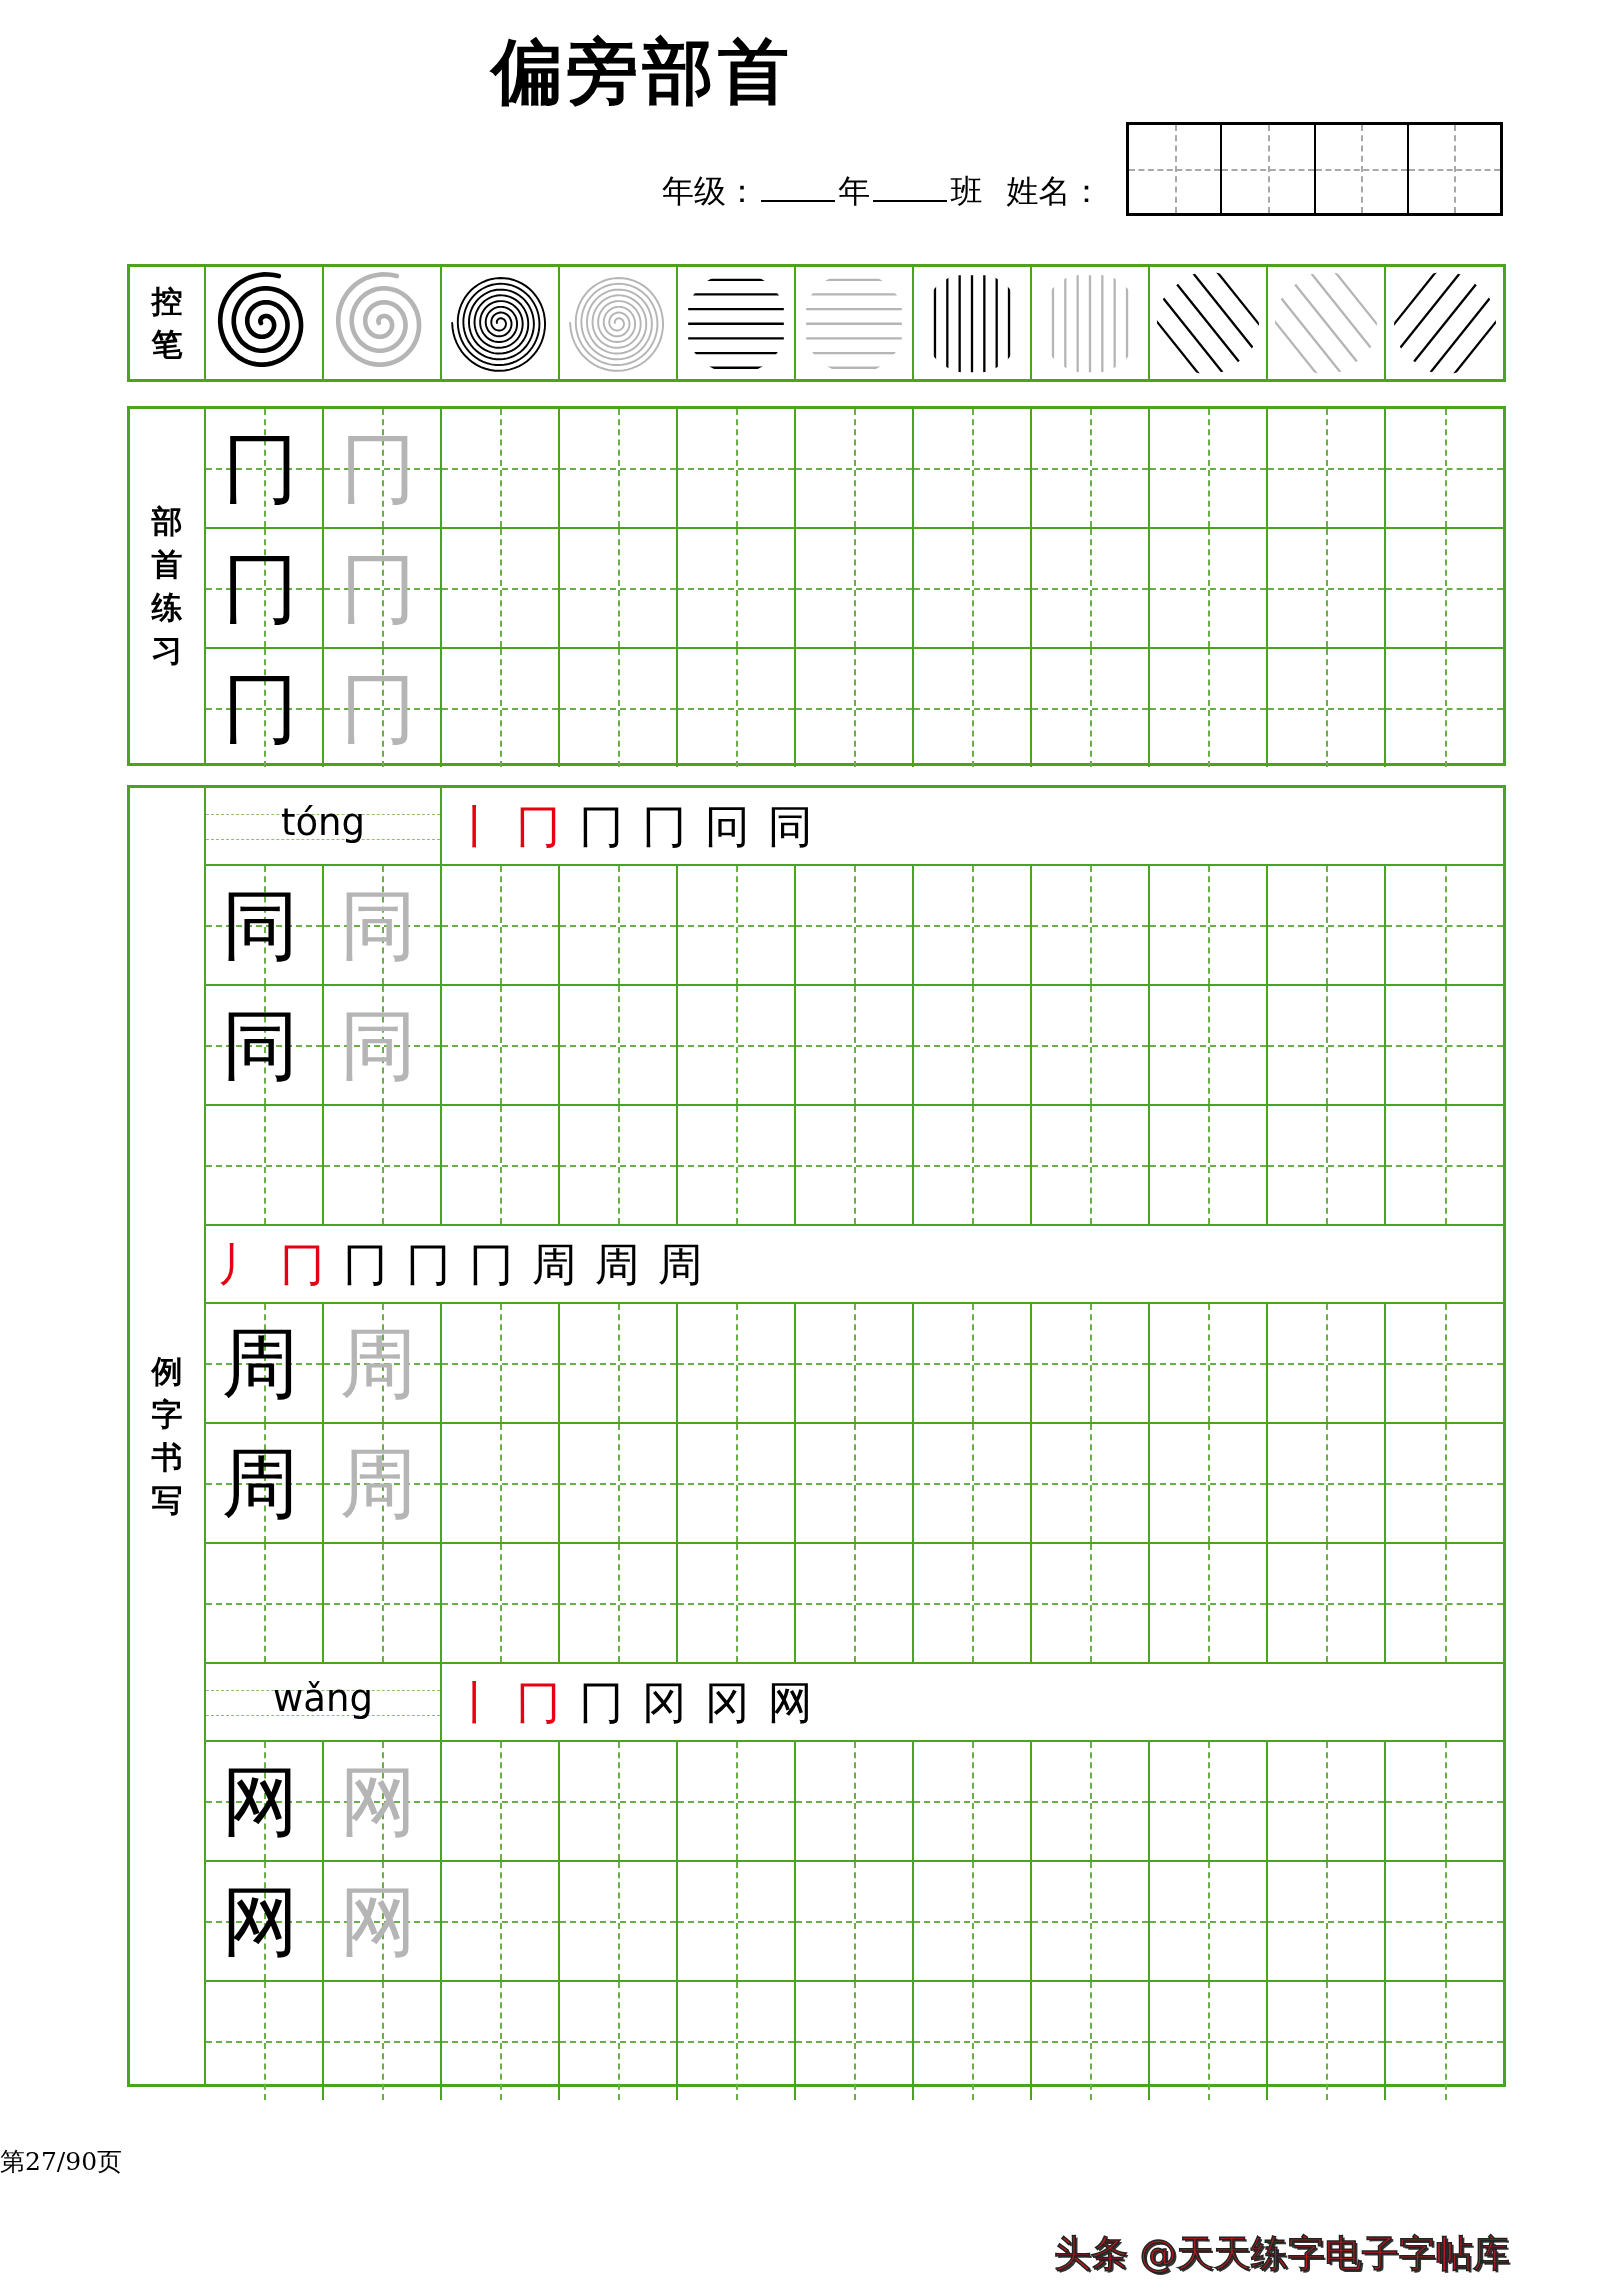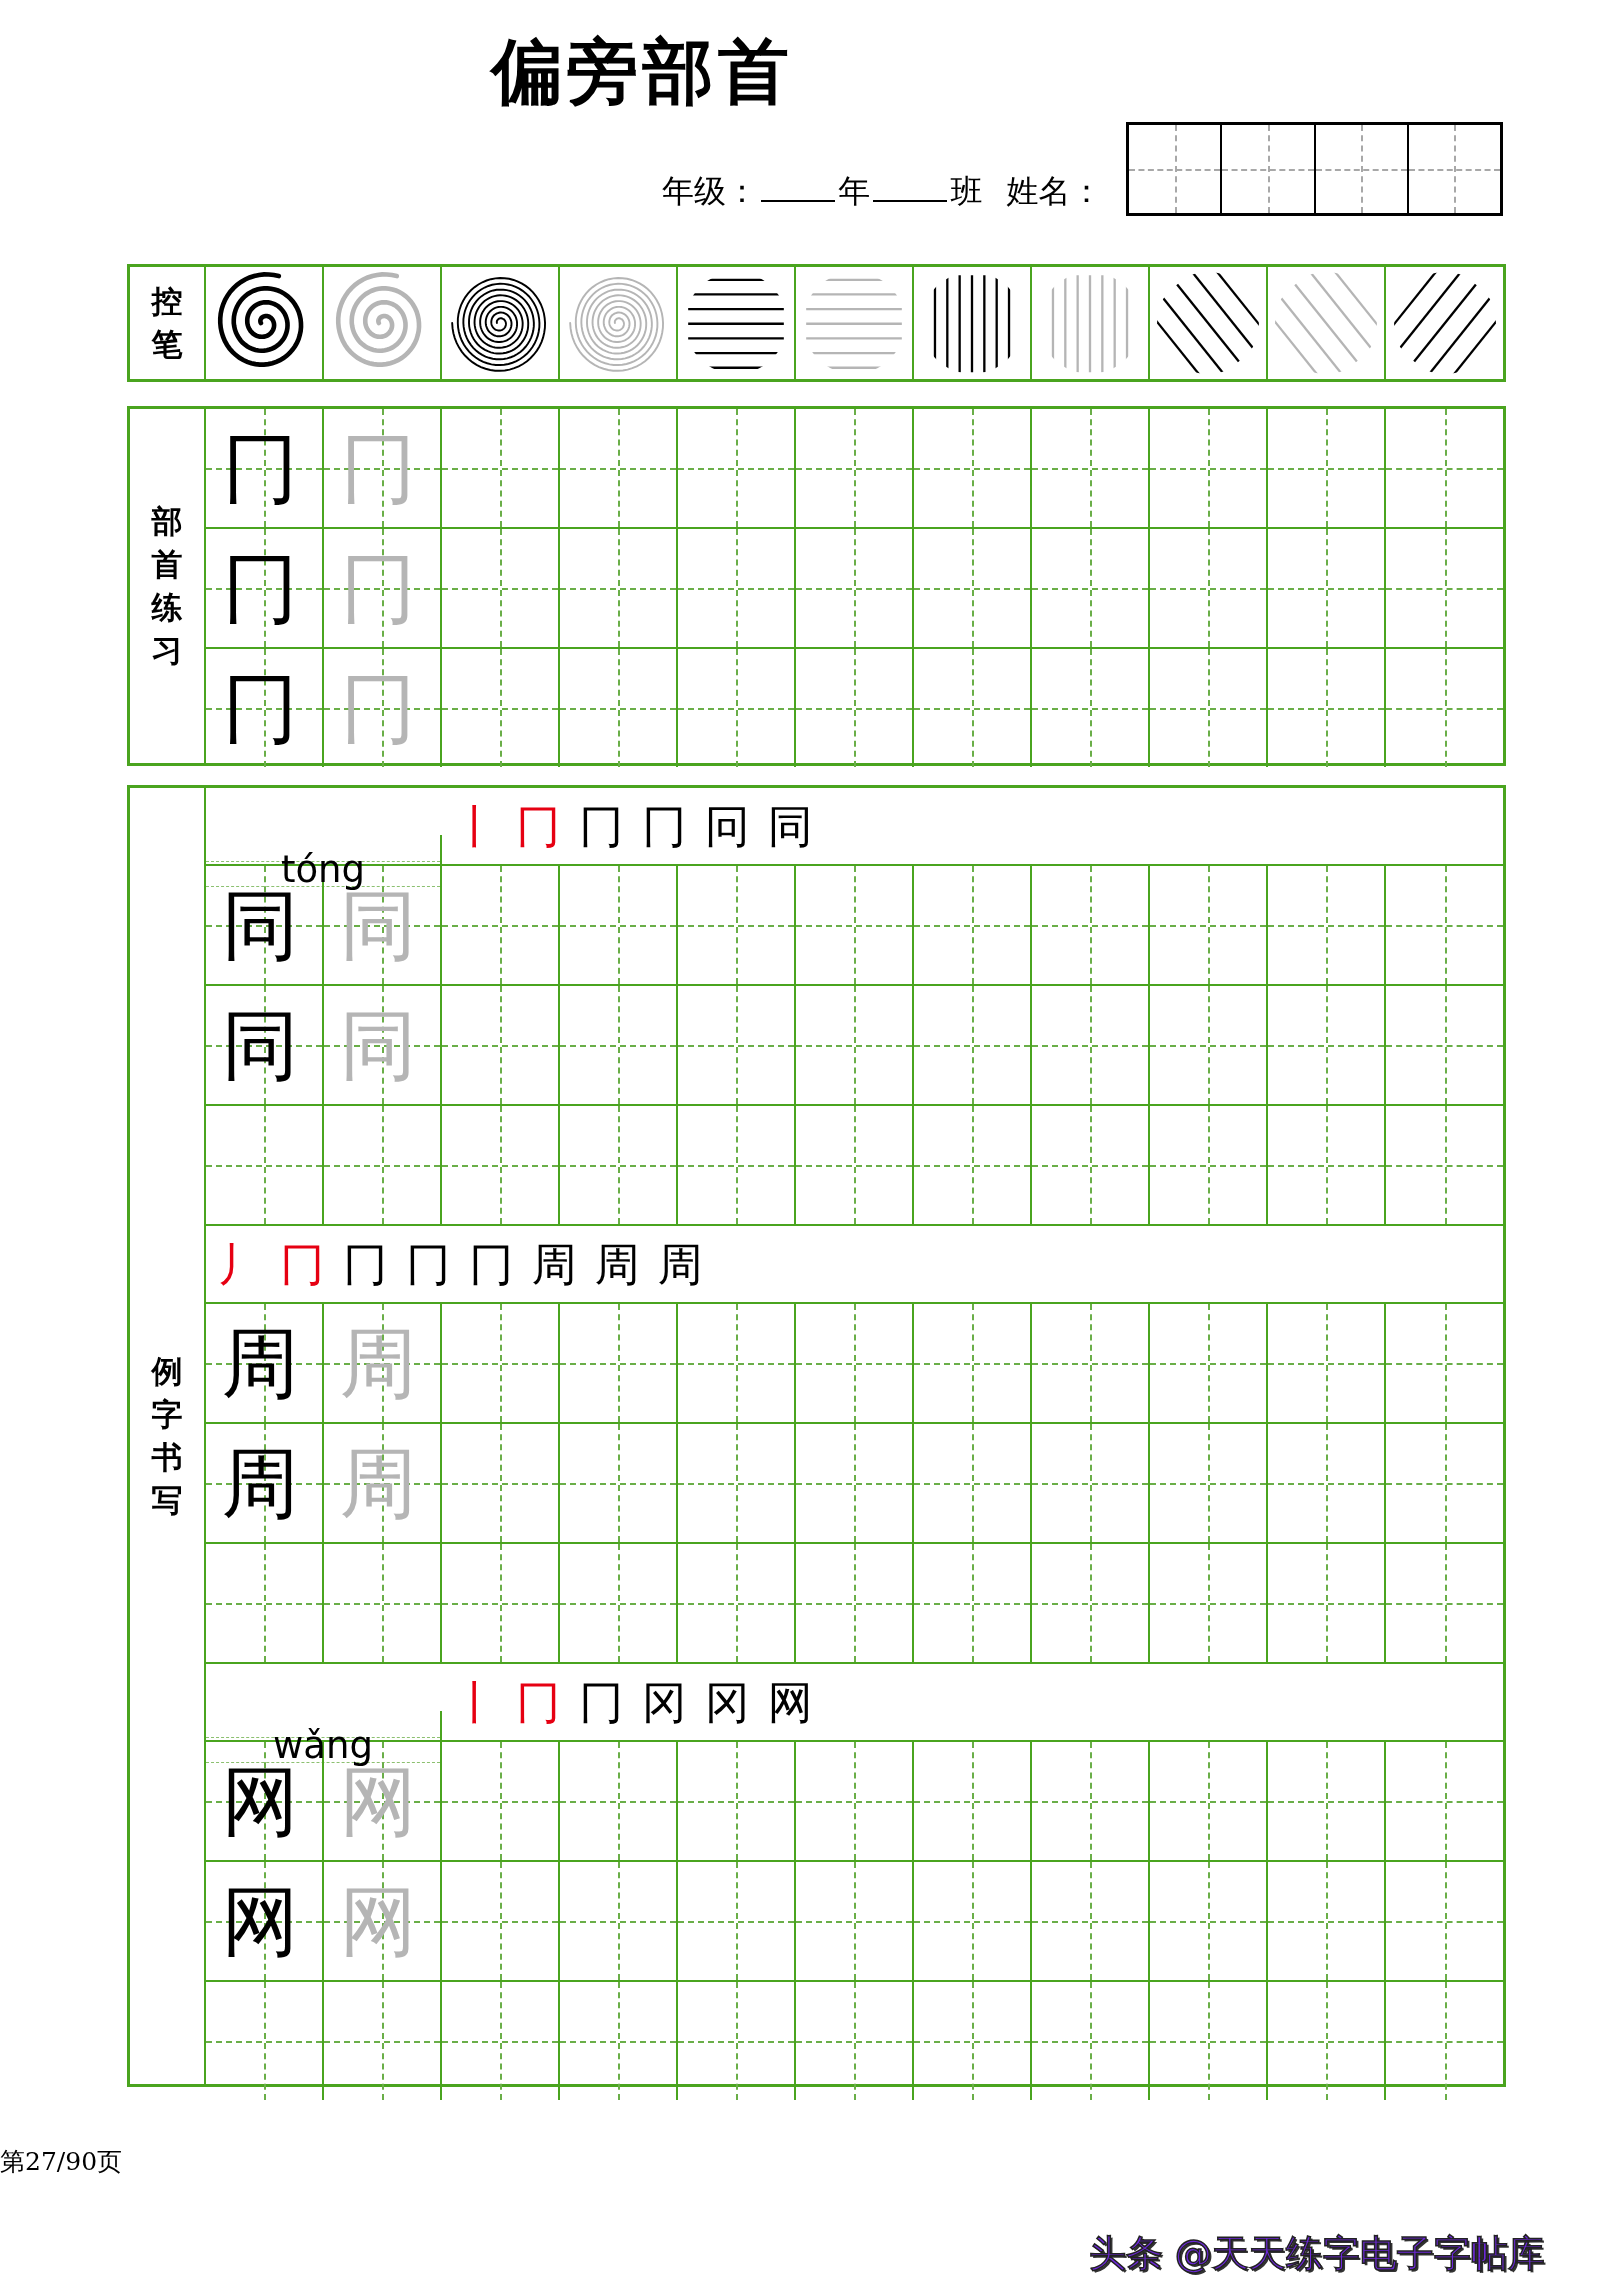--- a/index.html
+++ b/index.html
@@ -39,7 +39,7 @@
   .ch.trace { color:#b5b5b5; }
 
   .pinyin-row { position:relative; height:78px; border-bottom:2.3px solid #4aa41f; box-sizing:border-box; display:flex; }
-  .pinyin-cell { width:236px; height:100%; border-right:2.3px solid #4aa41f; box-sizing:border-box; position:relative; flex:none;margin-top:47px; }
+  .pinyin-cell { width:236px; height:100%; border-right:2.3px solid #4aa41f; box-sizing:border-box; position:relative; flex:none; }
   .pinyin-cell .dl1, .pinyin-cell .dl2 { position:absolute; left:0; right:0; border-top:1.5px dashed #8cc070; }
   .pinyin-cell .dl1 { top:25.5px; }
   .pinyin-cell .dl2 { top:51px; }

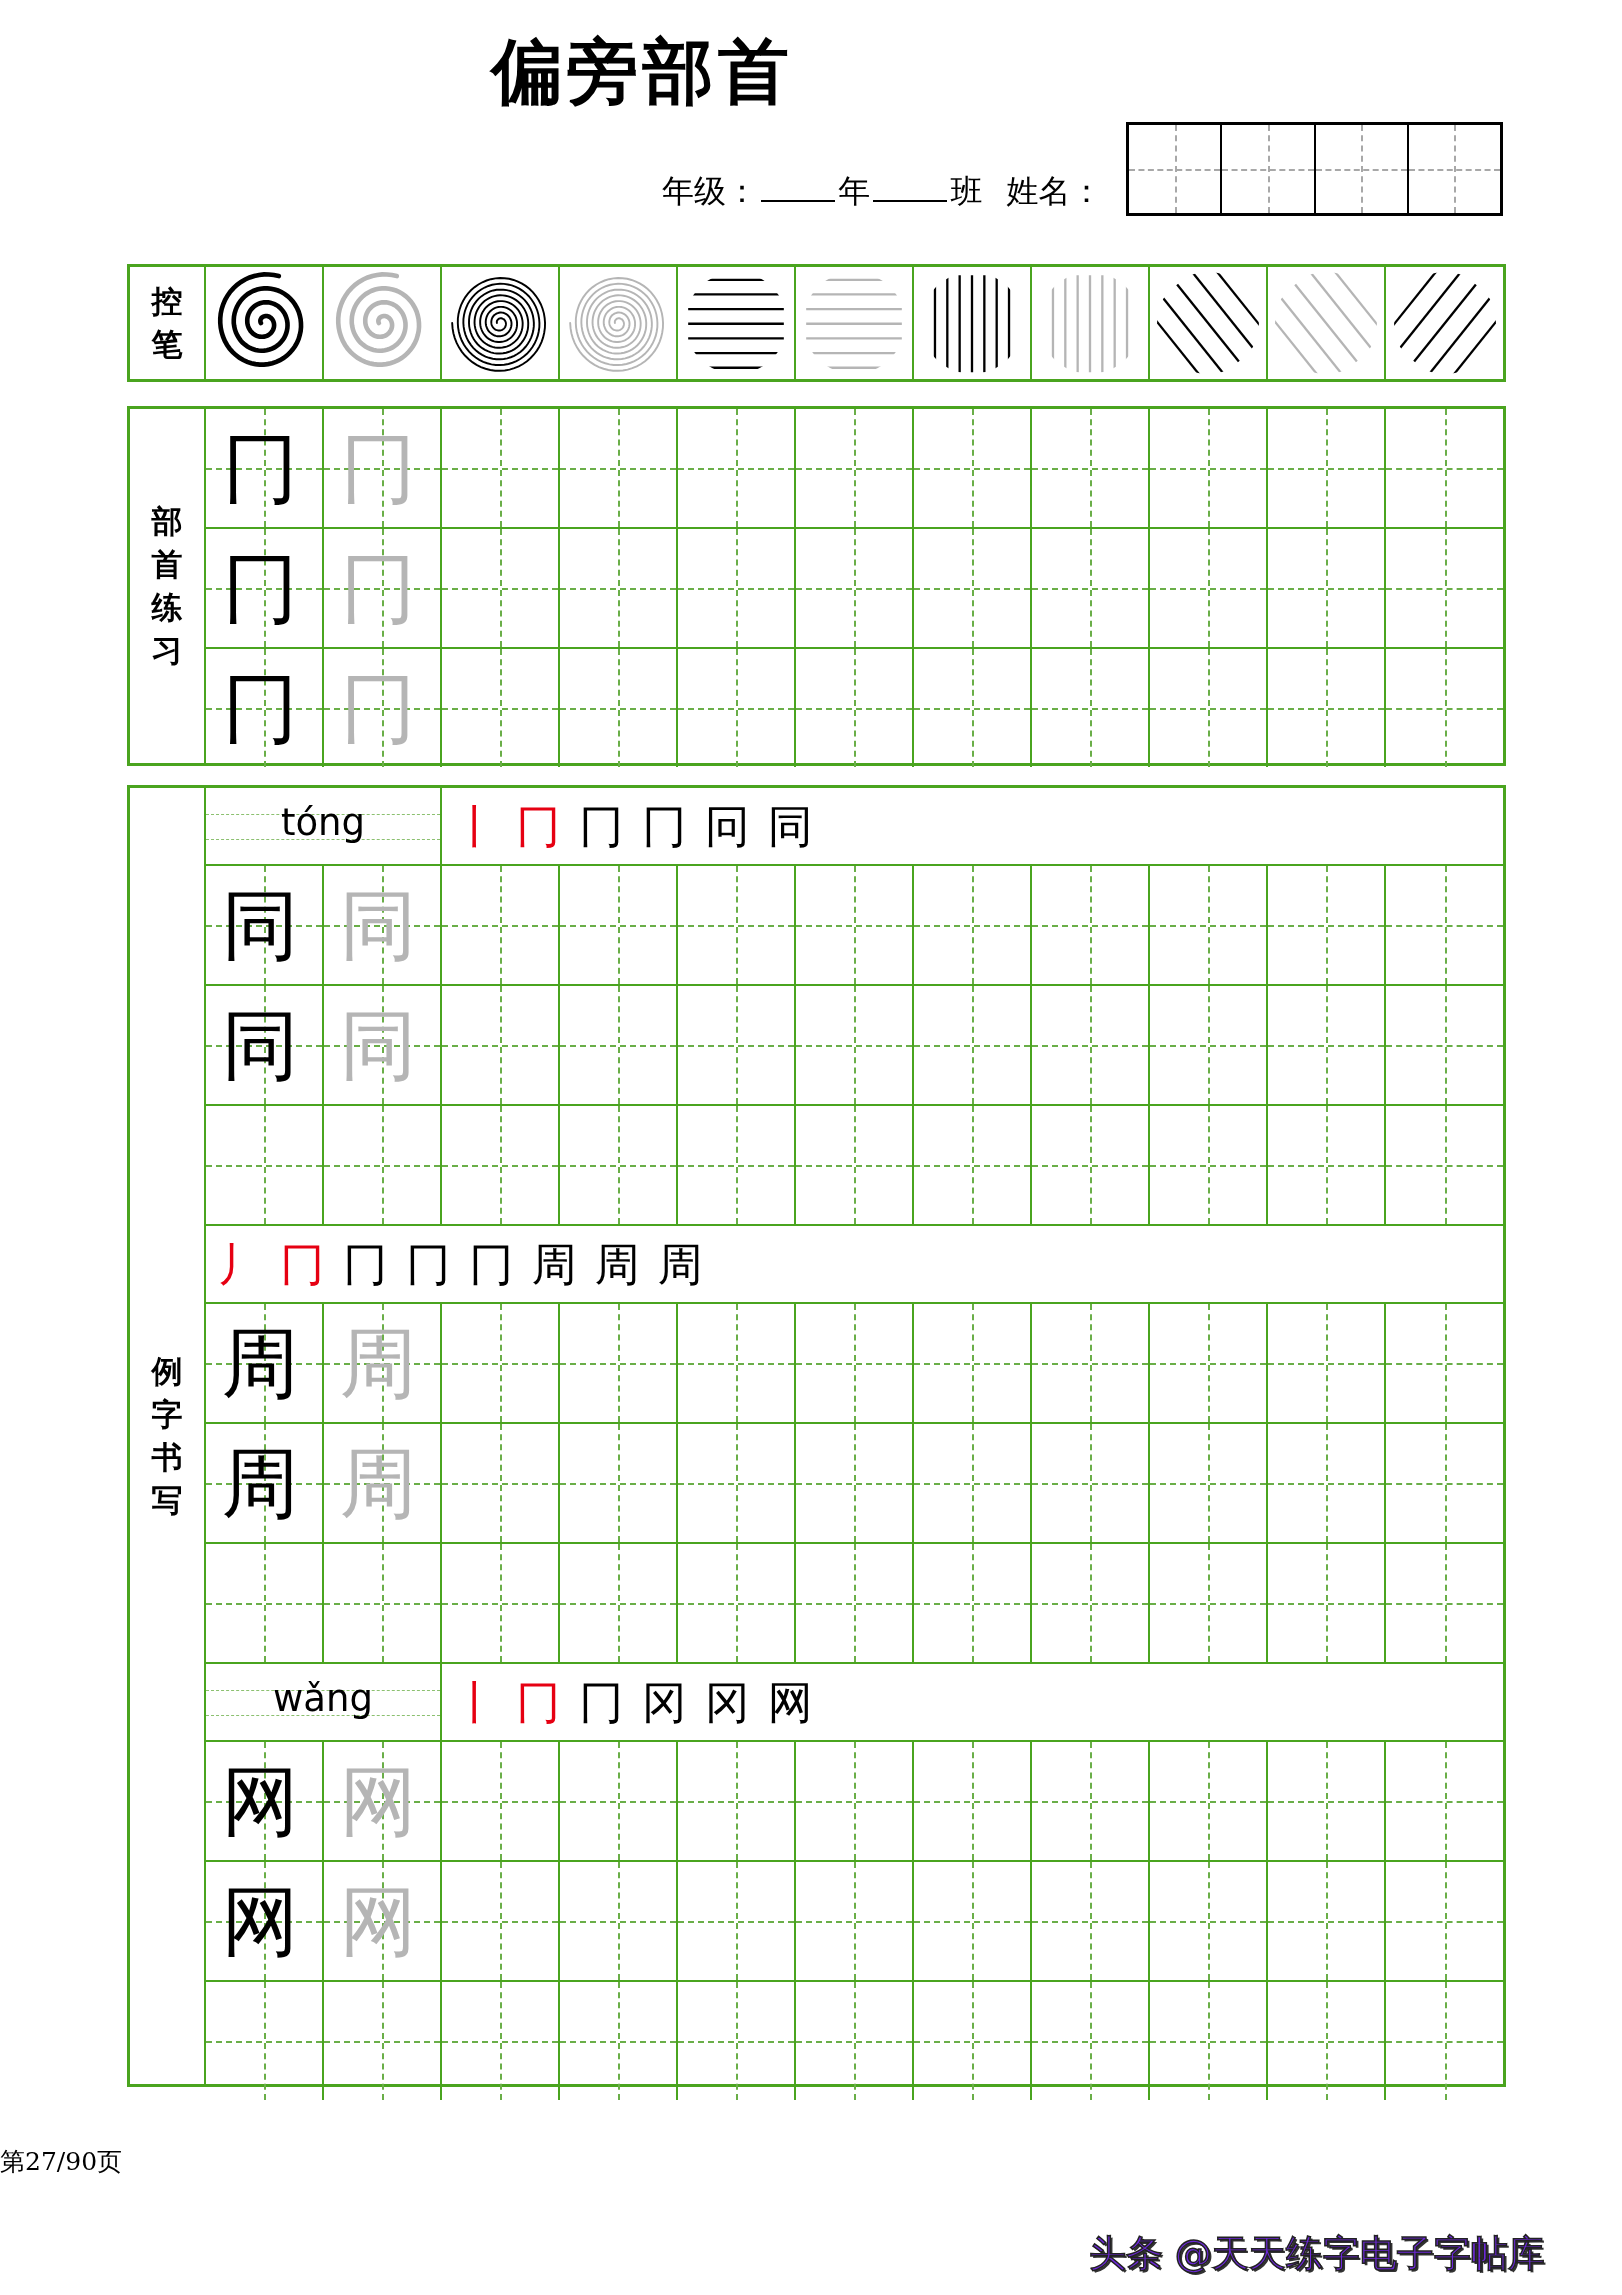--- a/index.html
+++ b/index.html
@@ -51,8 +51,8 @@
   .stroke .r { color:#e60012; }
 
   .footer { left:0; width:1623px; top:2146px; text-align:left; font-size:25px; line-height:31px; }
-  .watermark { left:1089px; top:2229px; font-size:37px; line-height:49px; font-family:"DejaVu Sans", sans-serif;
-               color:#6d28d9; -webkit-text-stroke:1.5px #222; text-shadow:2.3px 2.3px 0 #333; white-space:nowrap; }
+  .watermark { left:1054px; top:2229px; font-size:37px; line-height:49px; font-family:"DejaVu Sans", sans-serif;
+               color:#b91c1c; -webkit-text-stroke:1.5px #222; text-shadow:2.3px 2.3px 0 #333; white-space:nowrap; }
 </style>
 </head>
 <body>

